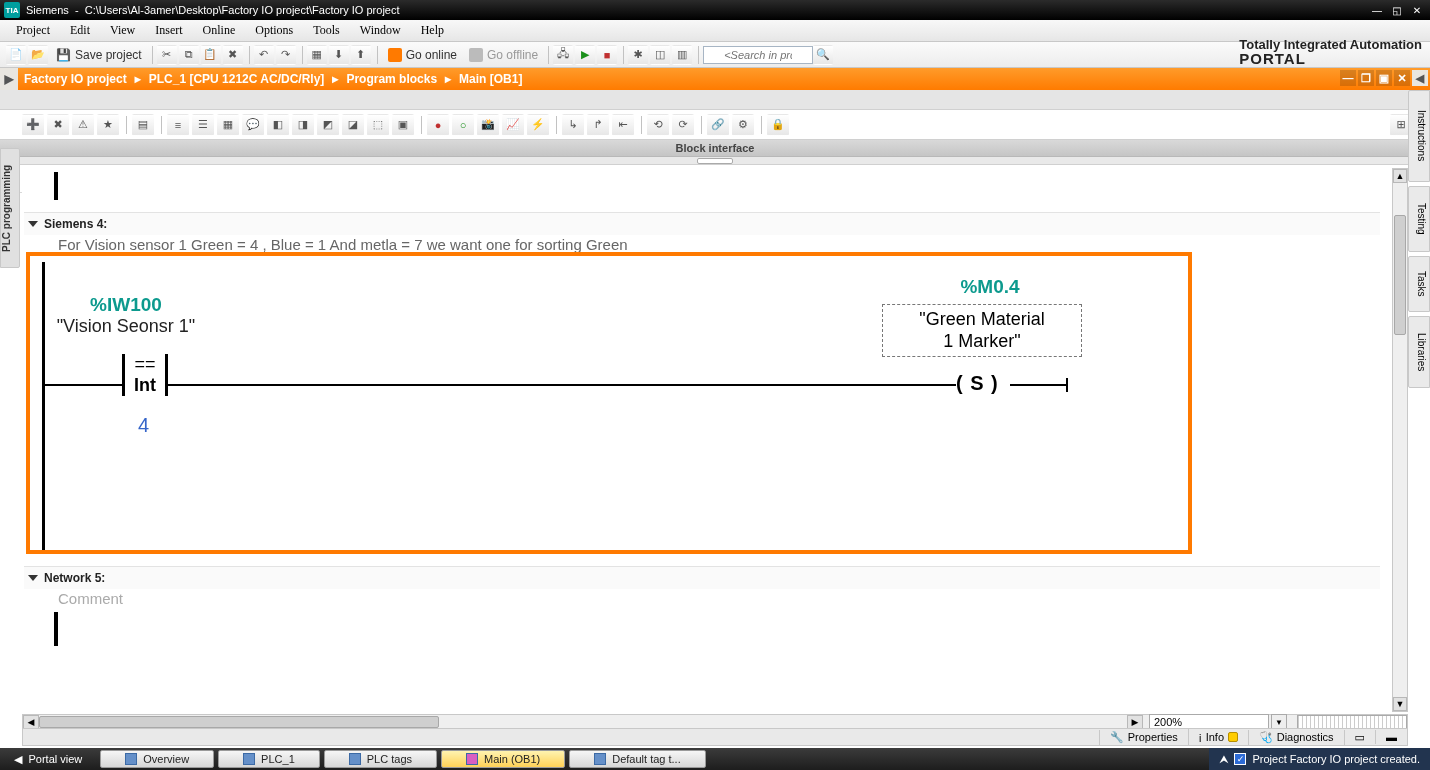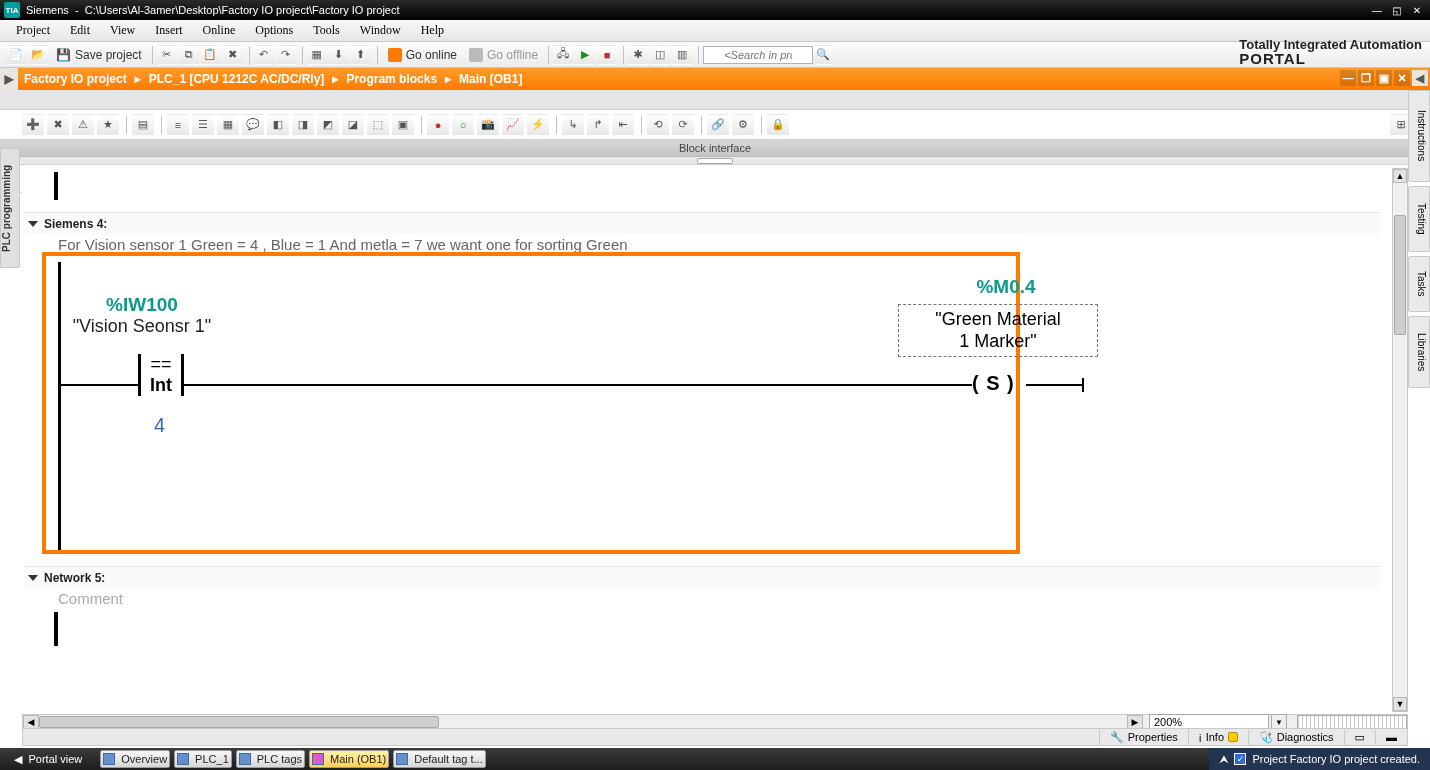--- a/index.html
+++ b/index.html
@@ -43,7 +43,7 @@
   .editortb .far { margin-left:auto; margin-right:18px;}
 
   
-  .blockif { background:linear-gradient(#d9d9d9,#c5c5c5); color:#444; font-size:11px; font-weight:normal; text-align:center; padding:2px 0; border-bottom:1px solid #b8b8b8;}
+  .blockif { background:linear-gradient(#d9d9d9,#c5c5c5); color:#444; font-size:11px; font-weight:bold; text-align:center; padding:2px 0; border-bottom:1px solid #b8b8b8;}
   .splitterhint { height:8px; background:#e9e9e9; border-bottom:1px solid #d0d0d0; display:flex;justify-content:center;align-items:center;}
   .splitterhint .grip { width:36px;height:6px;border:1px solid #aaa;border-radius:2px;background:#fff;}
 

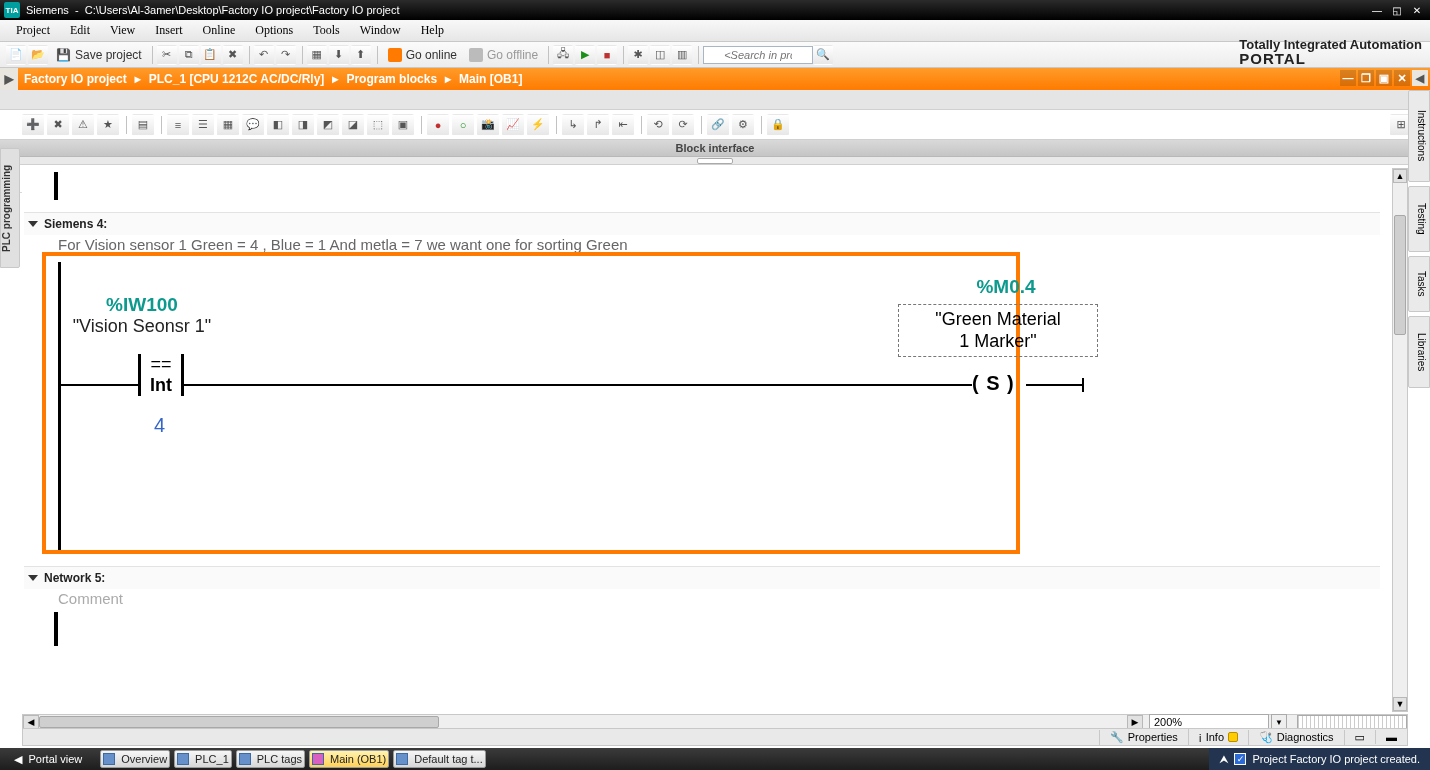--- a/index.html
+++ b/index.html
@@ -68,7 +68,7 @@
   .netcomment { position:absolute; left:36px; font-size:15px; color:#666; }
 
   
-  .netbody { position:absolute; left:20px; width:978px; background:#fff; border:4px solid #ff7a00;}
+  .netbody { position:absolute; left:4px; width:1166px; background:#fff; border:4px solid #ff7a00;}
   .rung { position:relative; width:100%; height:300px;}
   
   .powerrail { position:absolute; left:12px; top:6px; bottom:6px; width:3px; background:#000;}

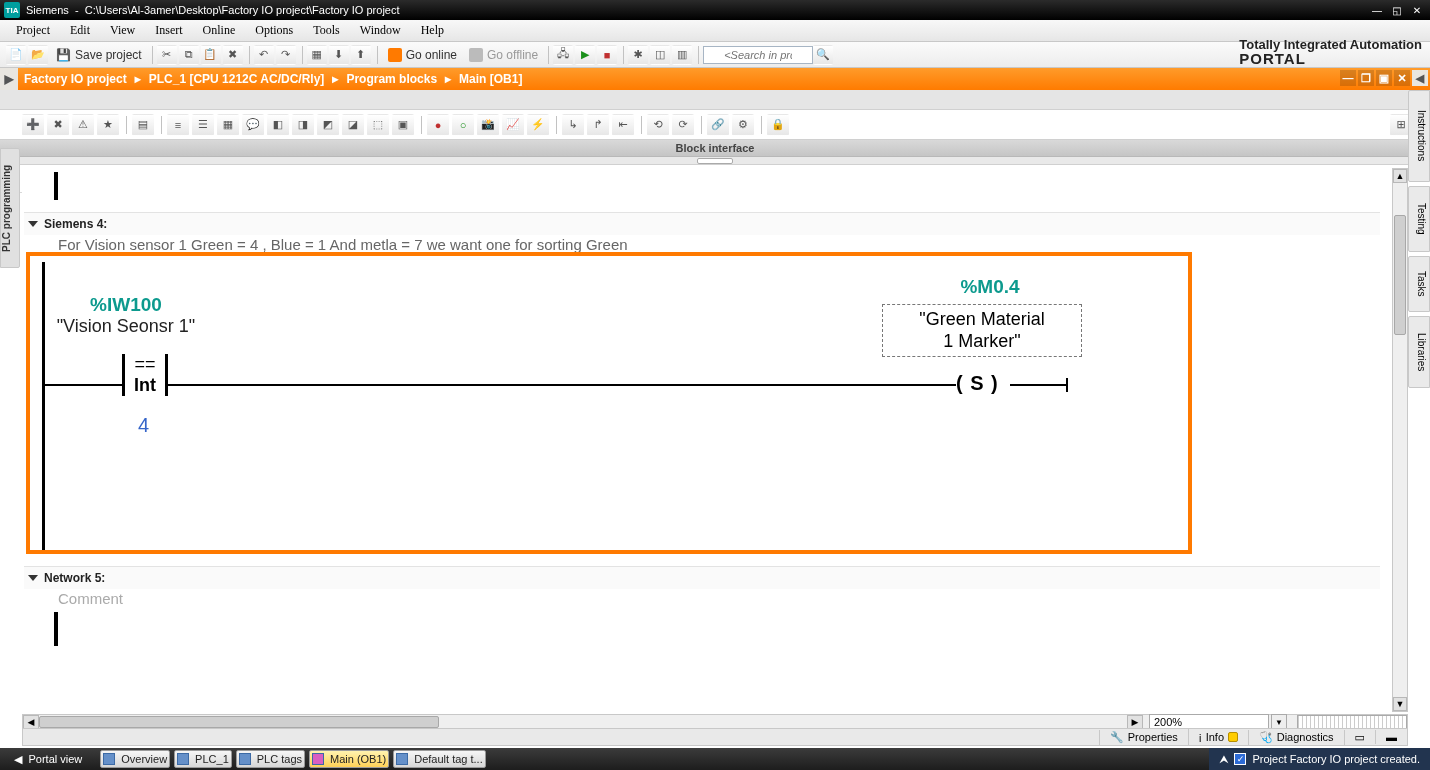--- a/index.html
+++ b/index.html
@@ -108,7 +108,7 @@
   
   .taskbar { position:absolute; left:0; right:0; bottom:0; height:22px; background:linear-gradient(#3b3b3b,#1d1d1d); display:flex; align-items:center; color:#fff; font-size:11px;}
   .taskbar .pview { padding:0 14px; display:flex; align-items:center; gap:6px; cursor:pointer;}
-  .taskbar .tab { height:18px; background:linear-gradient(#f6f6f6,#d7d7d7); color:#222; border:1px solid #9a9a9a; margin-left:4px; padding:0 2px; display:flex; align-items:center; gap:6px; cursor:pointer; border-radius:2px;}
+  .taskbar .tab { height:18px; background:linear-gradient(#f6f6f6,#d7d7d7); color:#222; border:1px solid #9a9a9a; margin-left:4px; padding:0 24px; display:flex; align-items:center; gap:6px; cursor:pointer; border-radius:2px;}
   .taskbar .tab.active { background:linear-gradient(#fff3b0,#ffd157);}
   .taskbar .ticon { width:12px;height:12px;background:#6590c9;border:1px solid #3c6aa5;}
   .taskbar .status { margin-left:auto; display:flex; align-items:center; gap:6px; padding:0 10px; background:#22344f; height:100%;}

